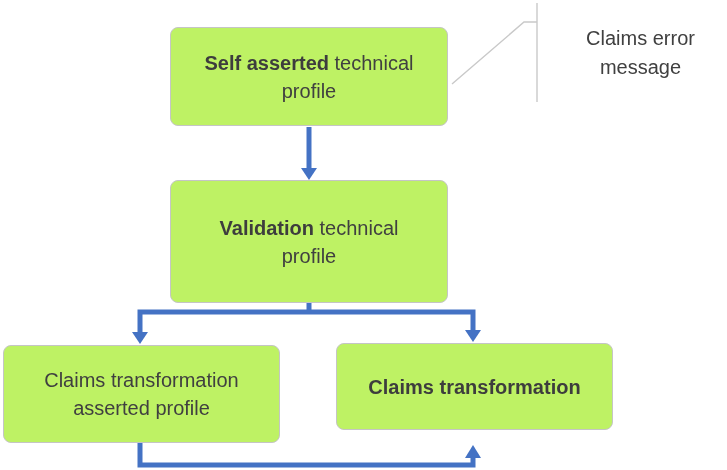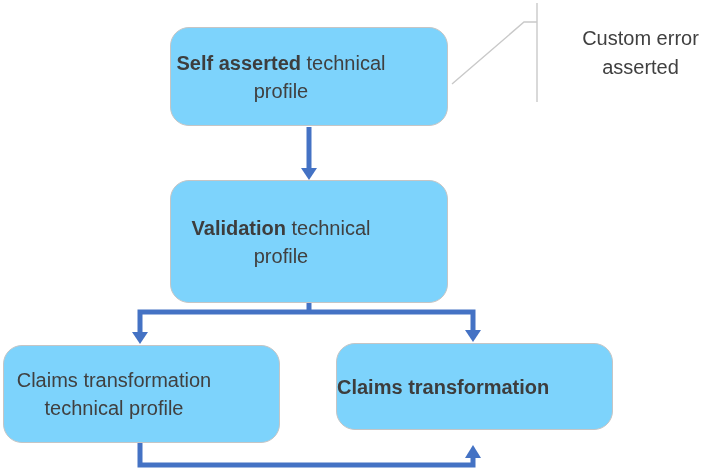--- a/index.html
+++ b/index.html
@@ -106,7 +106,7 @@
     <span class="txt"><b>Claims transformation</b><span></span></span>
   </div>
 
-  <div class="callout-text">Custom error asserted</div>
+  <div class="callout-text">Claims error message</div>
 
 </div>
 

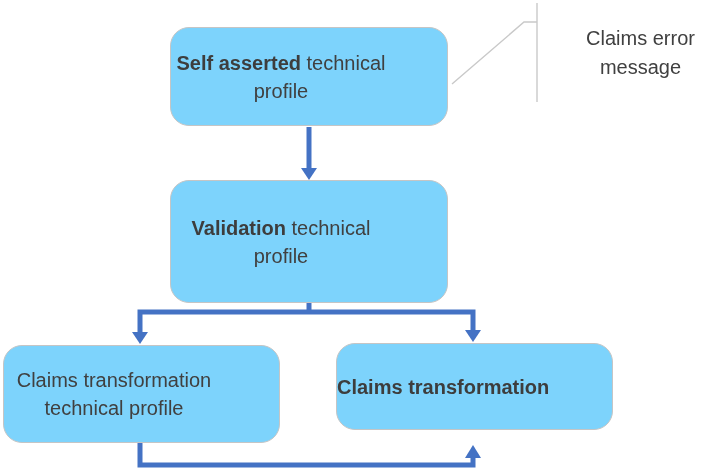--- a/index.html
+++ b/index.html
@@ -19,11 +19,12 @@
   .node {
     position: absolute;
     box-sizing: border-box;
-    background: #7dd3fc;
+    background: #bef264;
     border: 1px solid #c5c5c5;
-    border-radius: 19px;
+    border-radius: 8px;
     display: flex;
     align-items: center;
+    justify-content: center;
     text-align: center;
     color: #404040;
     font-size: 20px;

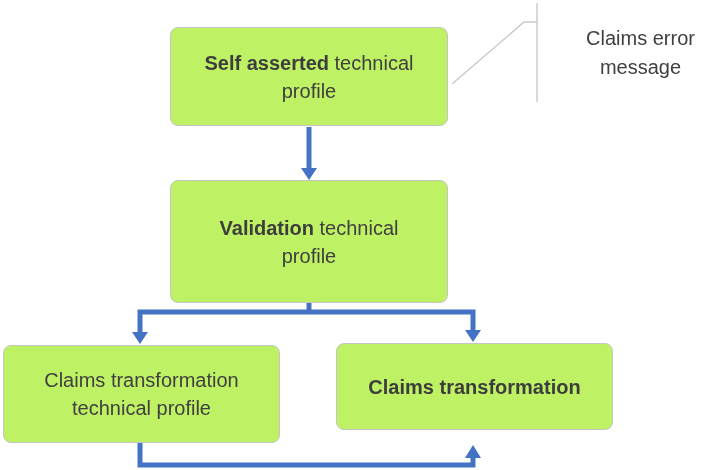--- a/index.html
+++ b/index.html
@@ -100,7 +100,7 @@
   </div>
 
   <div class="node node3">
-    <span class="txt"><b></b><span>Claims transformation technical profile</span></span>
+    <span class="txt"><b></b><span>Claims transformation asserted profile</span></span>
   </div>
 
   <div class="node node4">

